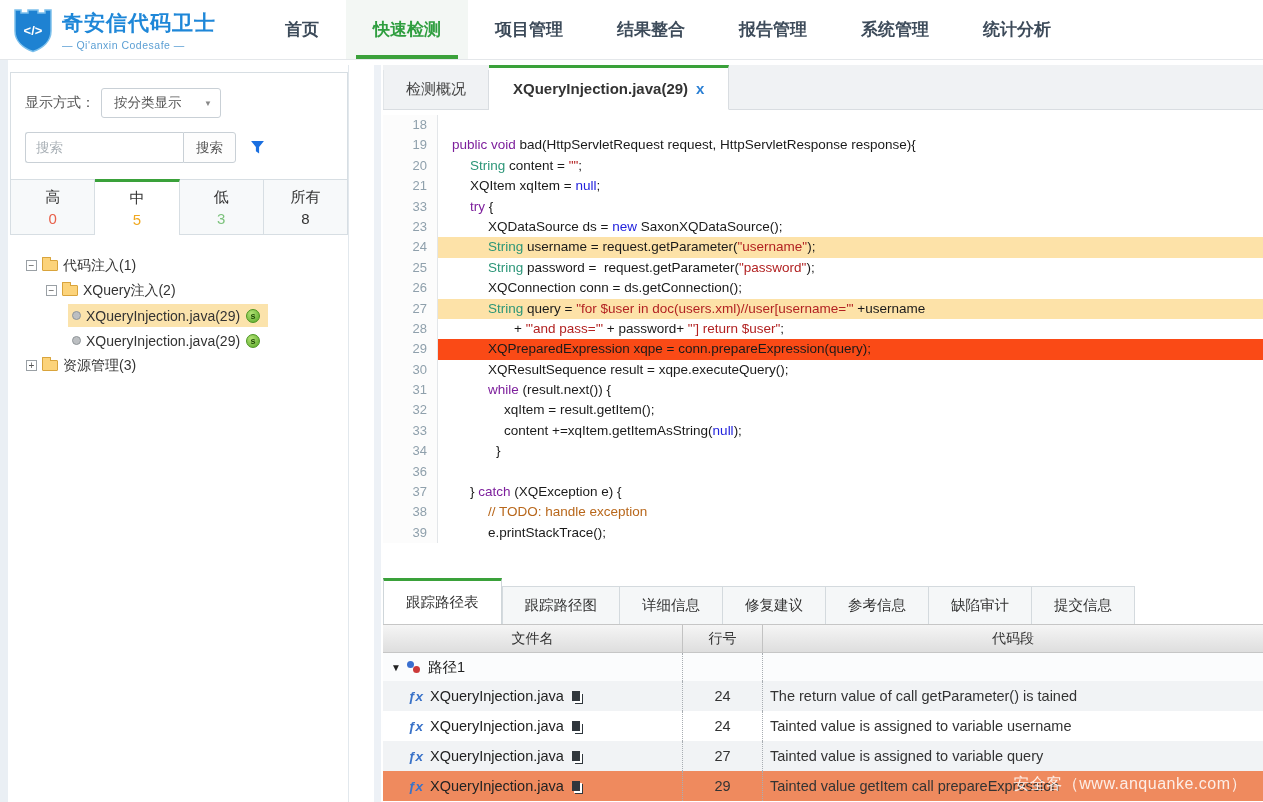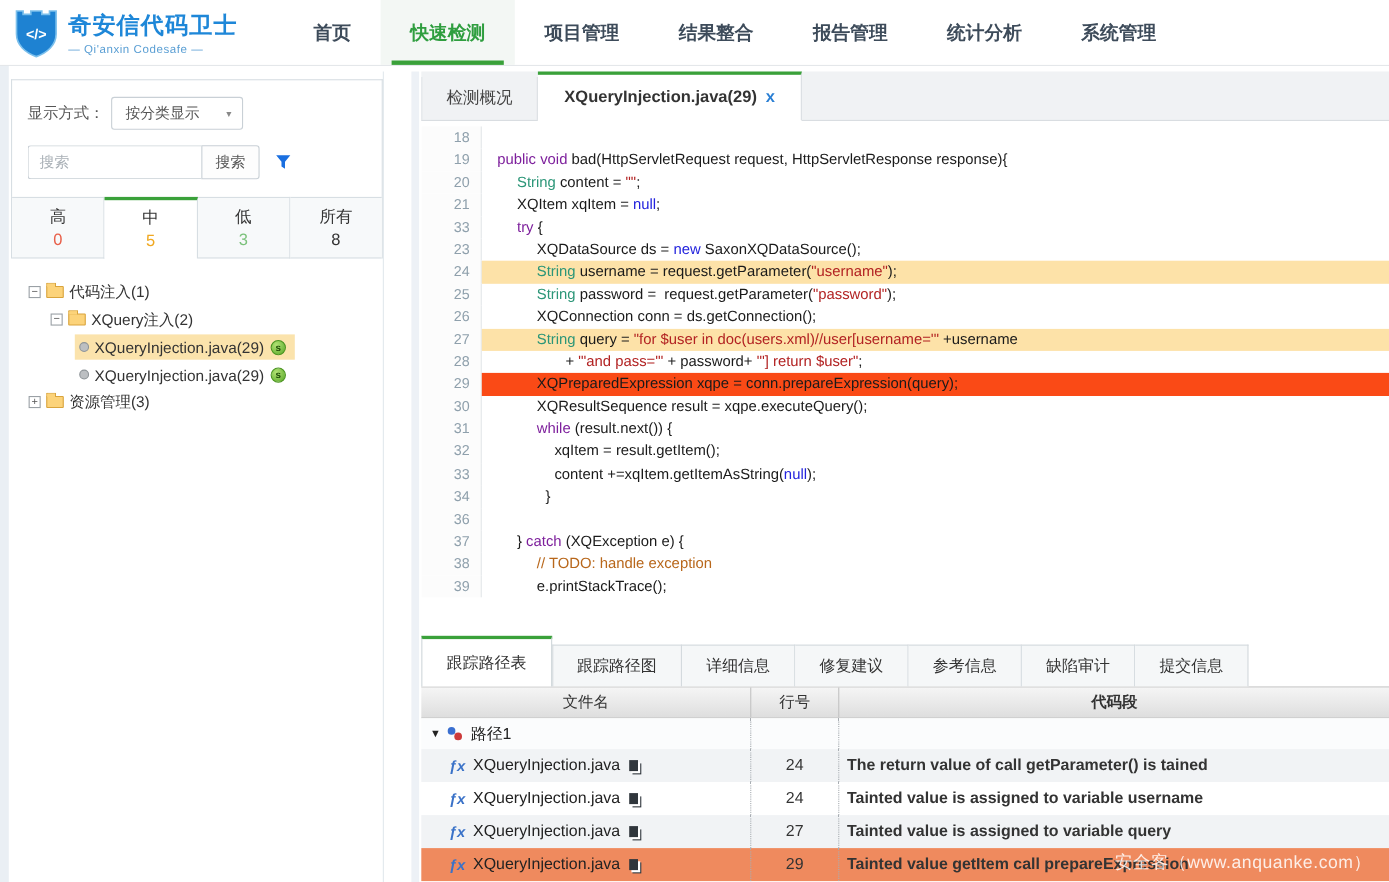--- a/index.html
+++ b/index.html
@@ -158,8 +158,8 @@
         <div class="nav-item">项目管理</div>
         <div class="nav-item">结果整合</div>
         <div class="nav-item">报告管理</div>
+        <div class="nav-item">系统管理</div>
         <div class="nav-item">统计分析</div>
-        <div class="nav-item">系统管理</div>
       </div>
   </div>
 

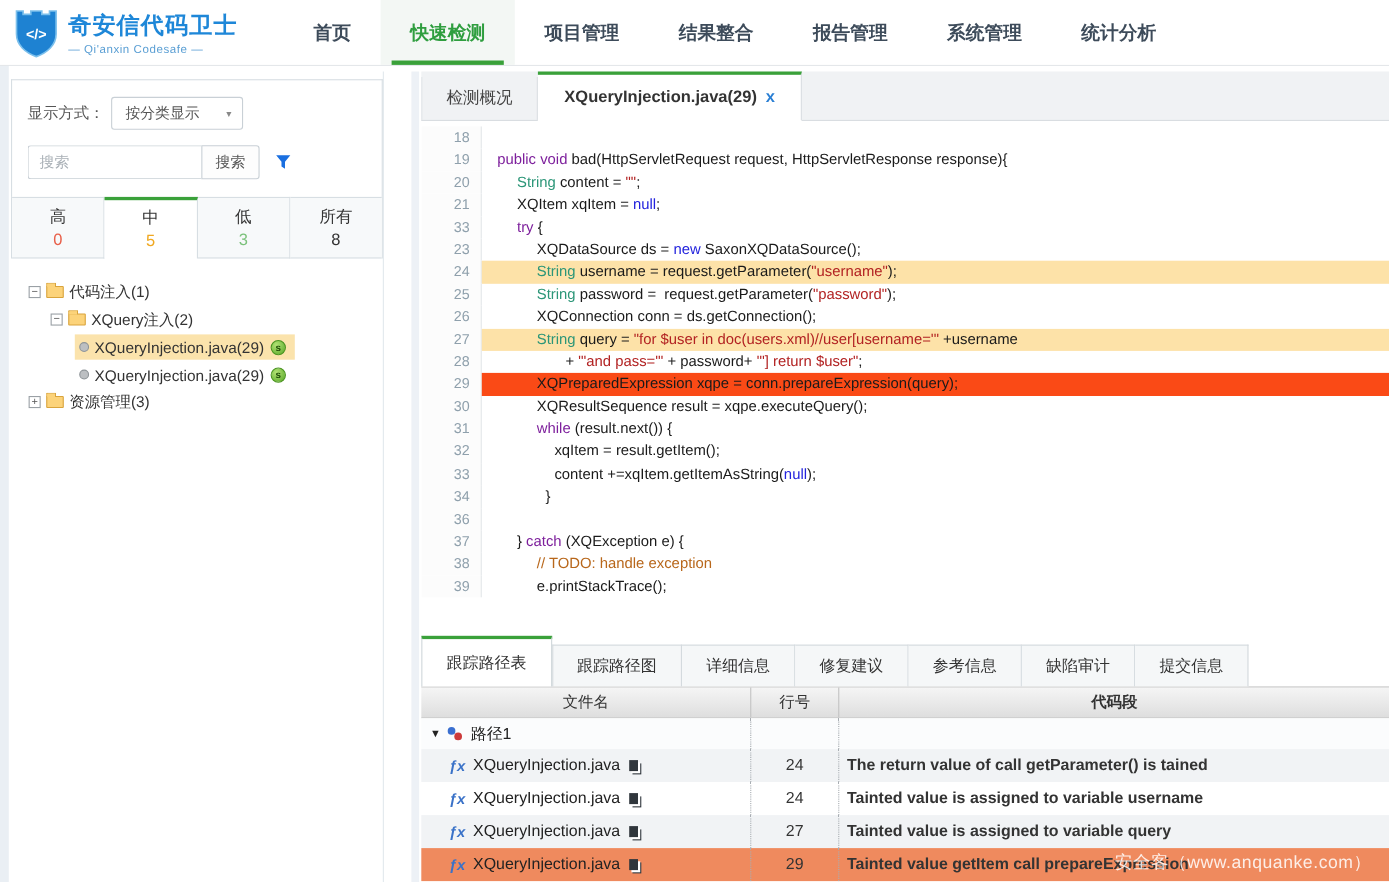--- a/index.html
+++ b/index.html
@@ -113,7 +113,7 @@
   .gh-cell + .gh-cell { border-left:1px solid #c2c2c2; }
   .col-file { flex:0 0 299px; }
   .col-line { flex:0 0 80px; }
-  .col-desc { flex:1;font-weight:bold; }
+  .col-desc { flex:1; }
   .grid-row { display:flex; height:30px; align-items:stretch; background:#fff; font-size:14.5px; }
   .grid-row.alt { background:#f1f3f5; }
   .grid-row.selected { background:#ef8a5e; }

